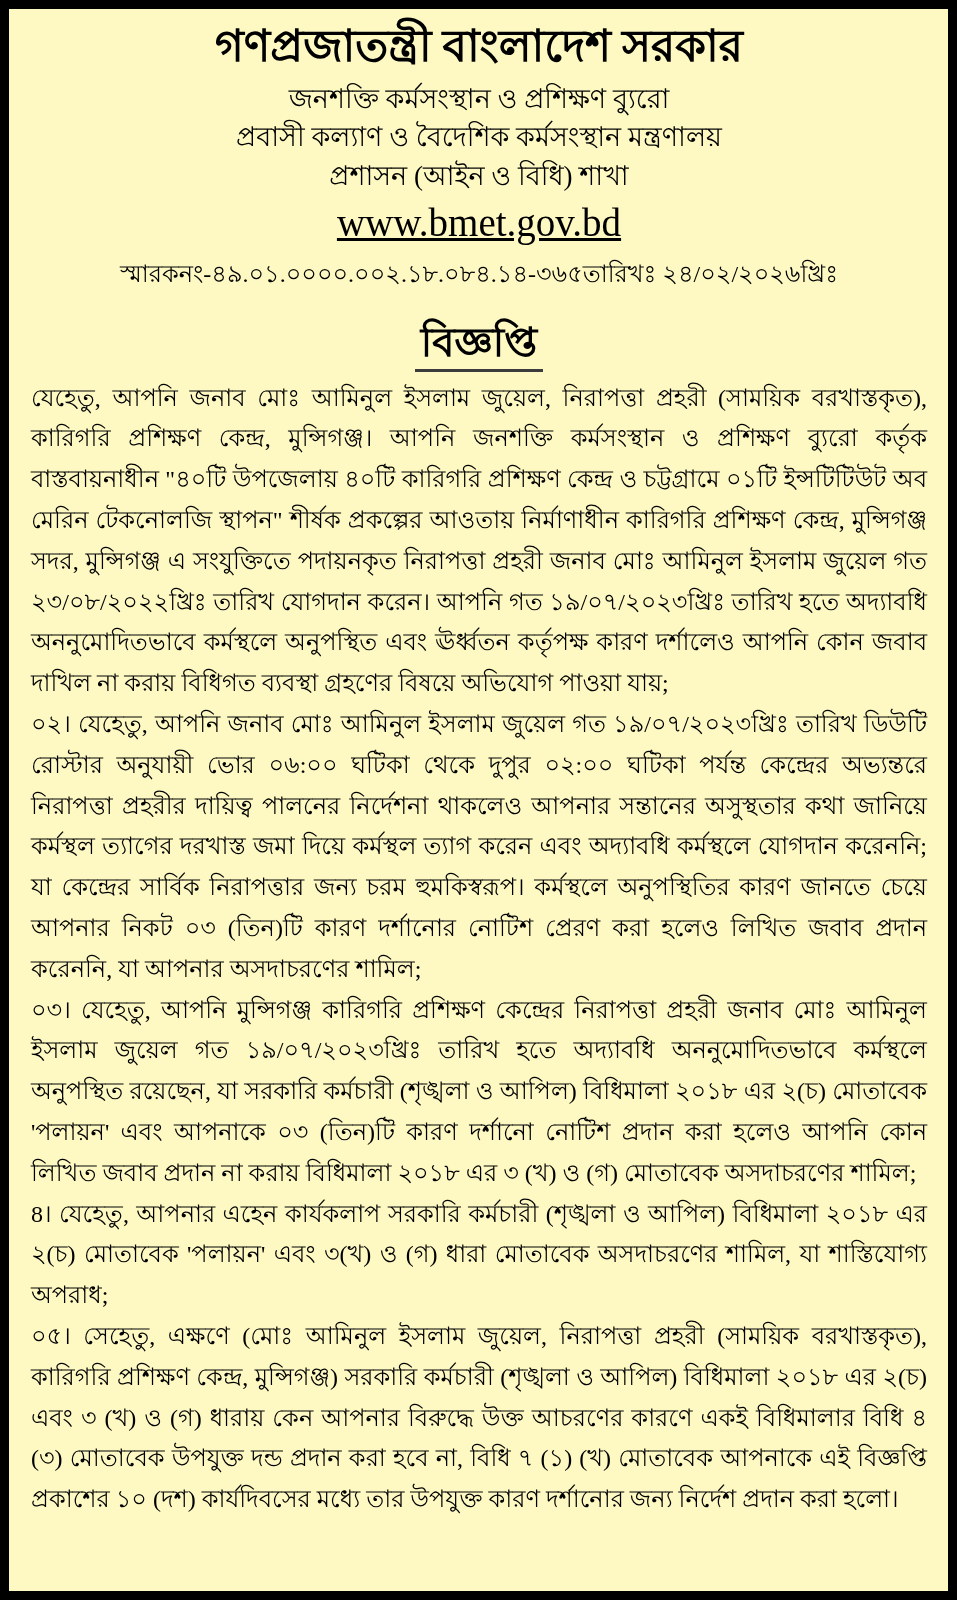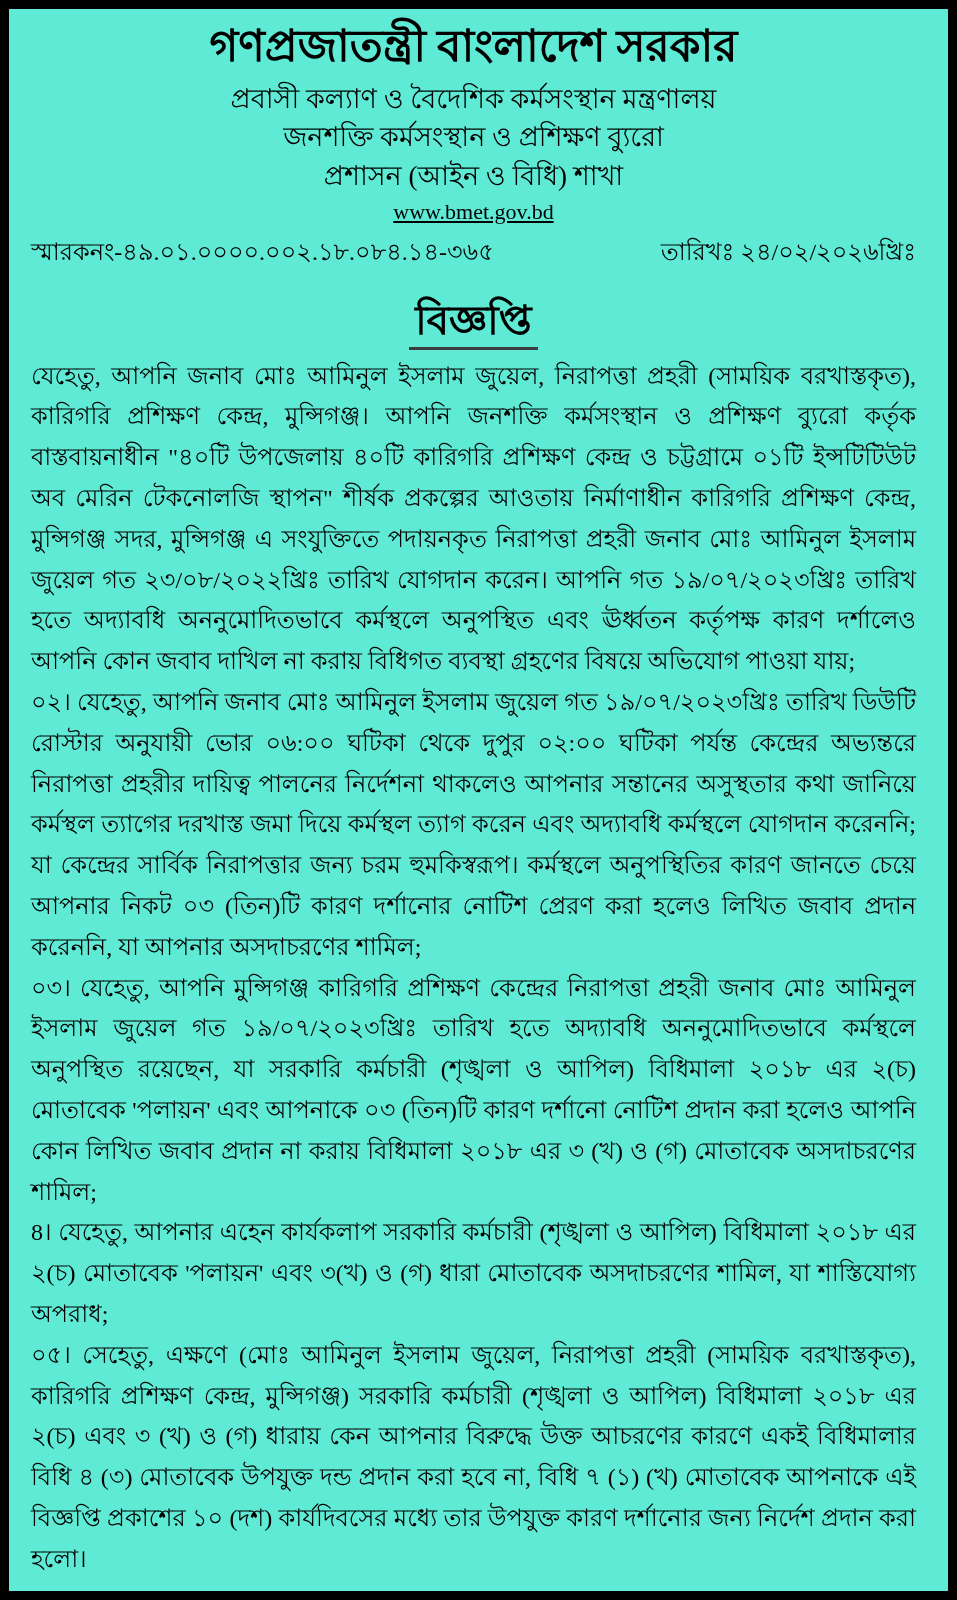--- a/index.html
+++ b/index.html
@@ -7,10 +7,10 @@
     position: relative;
     width: 957px; height: 1600px;
     margin: 0 auto;
-    background: #5eead4;
+    background: #fef9c3;
     border: 9px solid #000000;
     box-sizing: border-box;
-    padding: 8px 32px 12px 22px;
+    padding: 8px 21px 12px 22px;
     font-family: "Liberation Serif", "DejaVu Serif", serif;
     color: #000;
     overflow: hidden;

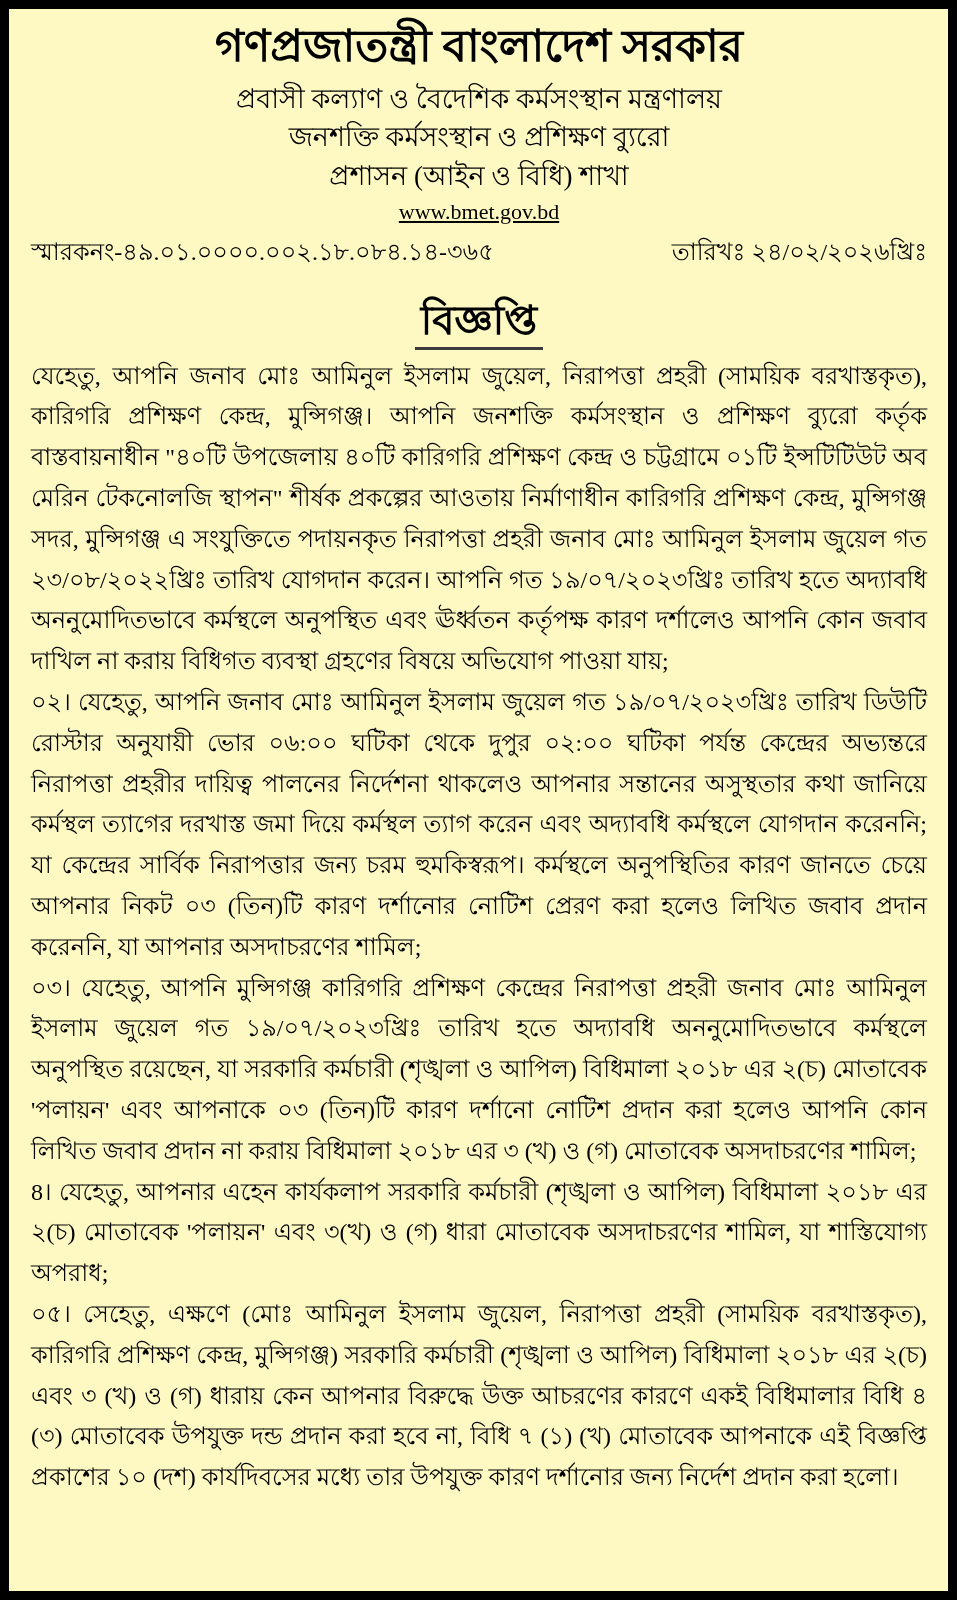--- a/index.html
+++ b/index.html
@@ -56,8 +56,8 @@
 
   <div class="header">
     <div class="gov-title">গণপ্রজাতন্ত্রী বাংলাদেশ সরকার</div>
+    <div class="hdr-line">জনশক্তি কর্মসংস্থান ও প্রশিক্ষণ ব্যুরো</div>
     <div class="hdr-line">প্রবাসী কল্যাণ ও বৈদেশিক কর্মসংস্থান মন্ত্রণালয়</div>
-    <div class="hdr-line">জনশক্তি কর্মসংস্থান ও প্রশিক্ষণ ব্যুরো</div>
     <div class="hdr-line">প্রশাসন (আইন ও বিধি) শাখা</div>
     <div>
       <a class="website">www.bmet.gov.bd</a>

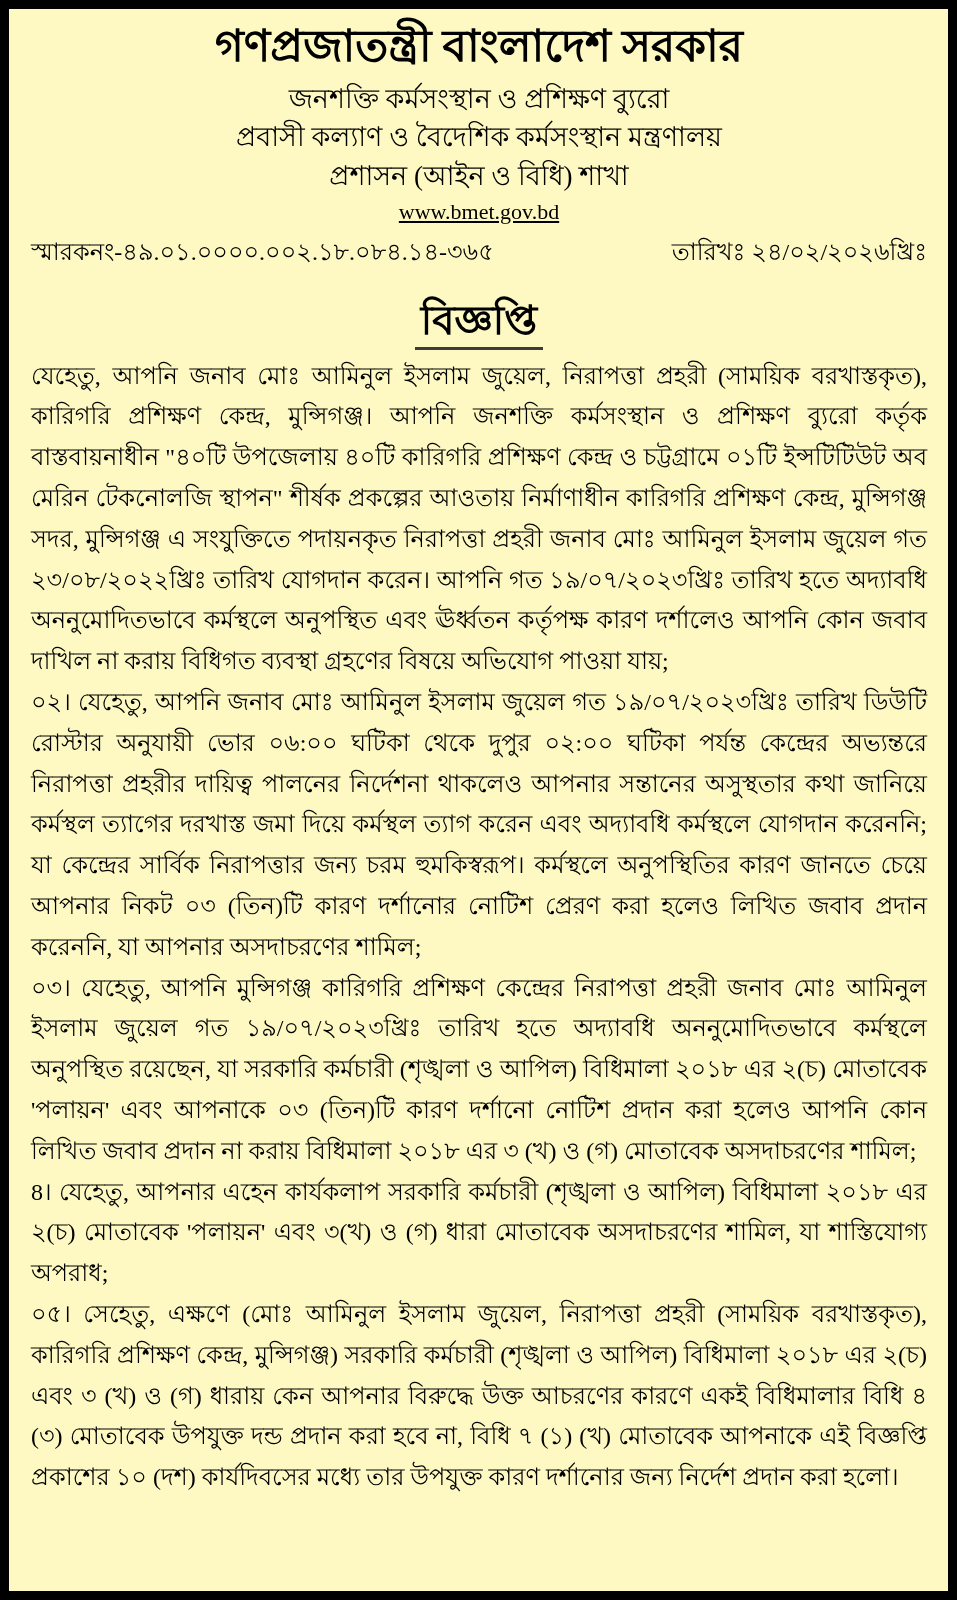--- a/index.html
+++ b/index.html
@@ -24,7 +24,7 @@
   }
   .hdr-line { font-size: 27px; line-height: 1.42; }
   .website {
-    font-size: 22px; line-height: 1.3; margin-top: 3px;
+    font-size: 39px; line-height: 1.3; margin-top: 3px;
     text-decoration: underline;
     font-family: "Liberation Serif", "DejaVu Serif", serif;
     color:#000; display:inline-block;

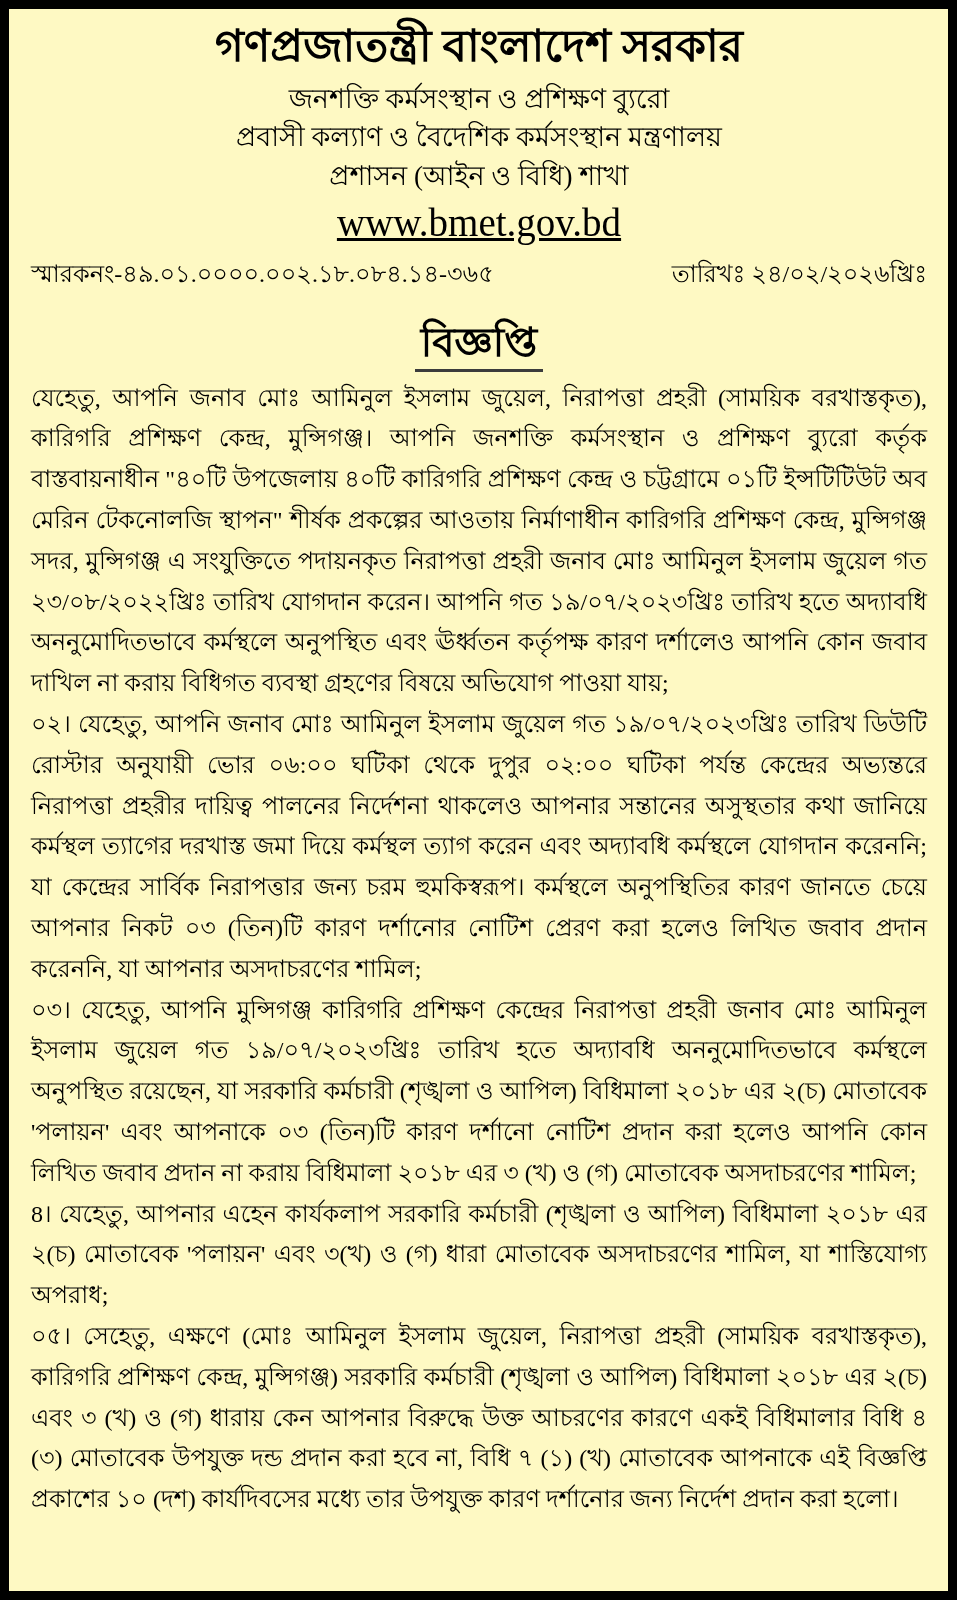--- a/index.html
+++ b/index.html
@@ -30,7 +30,7 @@
     color:#000; display:inline-block;
   }
   .meta-row {
-    display: flex; justify-content: space-between; align-items: baseline;
+    display: flex; justify-content: center; align-items: baseline;
     font-size: 24px; margin-top: 6px;
   }
   .notice-title-wrap { text-align: center; margin: 25px 0 6px 0; }

